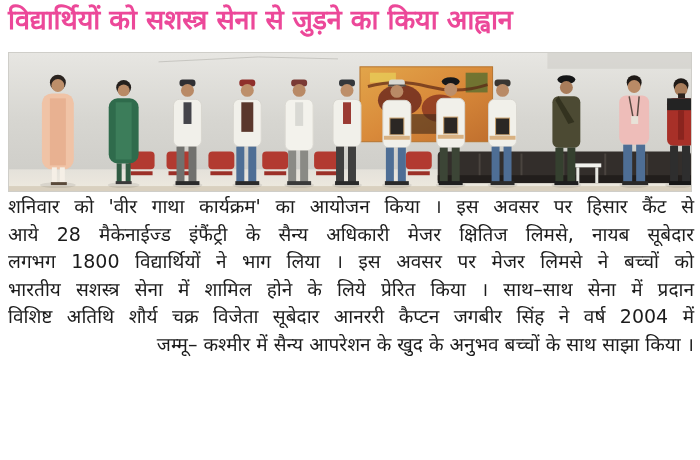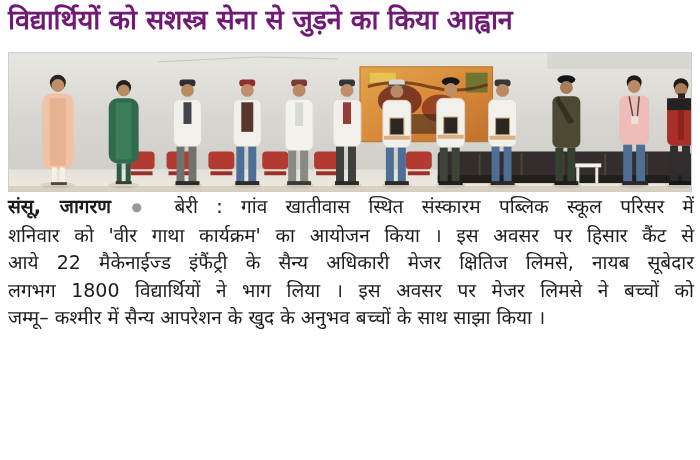--- a/index.html
+++ b/index.html
@@ -9,7 +9,7 @@
   }
   .headline{
     position:absolute;left:8px;top:3px;width:688px;
-    font-size:27px;line-height:34px;font-weight:700;color:#701a75;
+    font-size:27px;line-height:34px;font-weight:700;color:#ec4899;
     letter-spacing:-0.2px;white-space:nowrap;
   }
   .photo-frame{

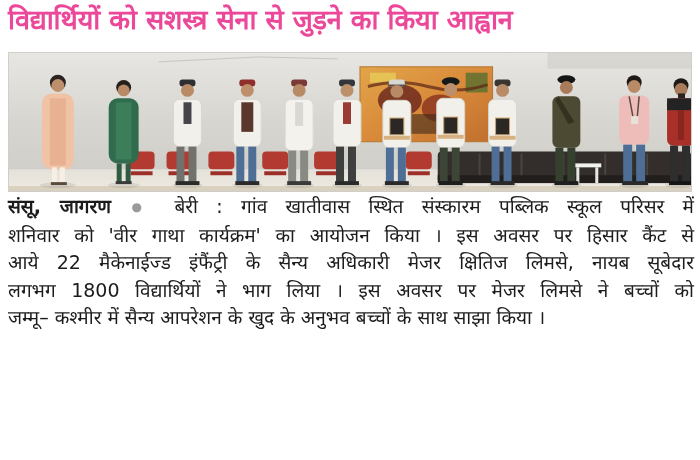--- a/index.html
+++ b/index.html
@@ -243,11 +243,6 @@
 </div>
 
 <div class="body-text">
-  <div class="jline">
-    <span class="lead">संसू, जागरण</span>
-    <span class="bullet">●</span>
-    <span>बेरी : गांव खातीवास स्थित संस्कारम पब्लिक स्कूल परिसर में</span>
-  </div>
   <div class="jline">शनिवार को 'वीर गाथा कार्यक्रम' का आयोजन किया । इस अवसर पर हिसार कैंट से</div>
   <div class="jline">आये 22 मैकेनाईज्ड इंफैंट्री के सैन्य अधिकारी मेजर क्षितिज लिमसे, नायब सूबेदार</div>
   <div class="jline">लगभग 1800 विद्यार्थियों ने भाग लिया । इस अवसर पर मेजर लिमसे ने बच्चों को</div>

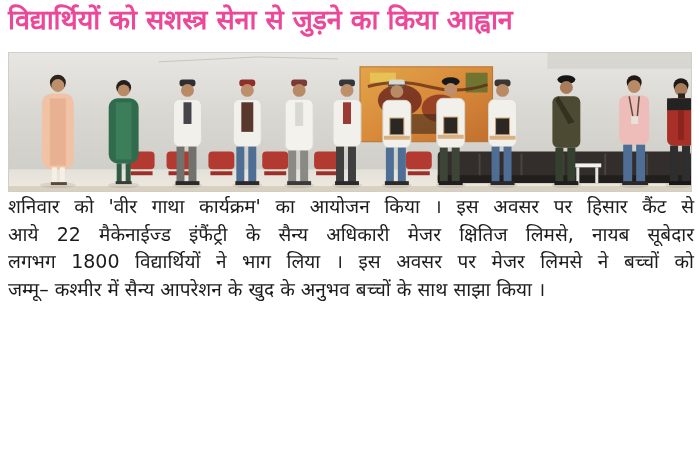--- a/index.html
+++ b/index.html
@@ -244,7 +244,7 @@
 
 <div class="body-text">
   <div class="jline">शनिवार को 'वीर गाथा कार्यक्रम' का आयोजन किया । इस अवसर पर हिसार कैंट से</div>
-  <div class="jline">आये 22 मैकेनाईज्ड इंफैंट्री के सैन्य अधिकारी मेजर क्षितिज लिमसे, नायब सूबेदार</div>
+  <div class="jline">आये 28 मैकेनाईज्ड इंफैंट्री के सैन्य अधिकारी मेजर क्षितिज लिमसे, नायब सूबेदार</div>
   <div class="jline">लगभग 1800 विद्यार्थियों ने भाग लिया । इस अवसर पर मेजर लिमसे ने बच्चों को</div>
   <div class="lastline">जम्मू– कश्मीर में सैन्य आपरेशन के खुद के अनुभव बच्चों के साथ साझा किया ।</div>
 </div>

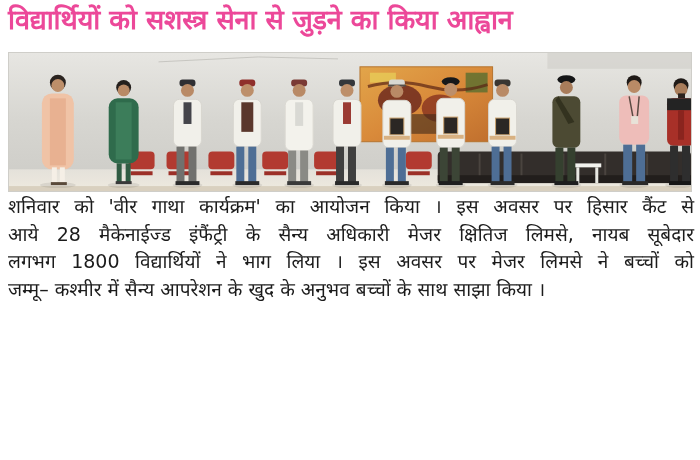--- a/index.html
+++ b/index.html
@@ -246,6 +246,7 @@
   <div class="jline">शनिवार को 'वीर गाथा कार्यक्रम' का आयोजन किया । इस अवसर पर हिसार कैंट से</div>
   <div class="jline">आये 28 मैकेनाईज्ड इंफैंट्री के सैन्य अधिकारी मेजर क्षितिज लिमसे, नायब सूबेदार</div>
   <div class="jline">लगभग 1800 विद्यार्थियों ने भाग लिया । इस अवसर पर मेजर लिमसे ने बच्चों को</div>
+  <div class="jline">भारतीय सशस्त्र सेना में शामिल होने के लिये प्रेरित किया । साथ–साथ सेना में प्रदान</div>
   <div class="lastline">जम्मू– कश्मीर में सैन्य आपरेशन के खुद के अनुभव बच्चों के साथ साझा किया ।</div>
 </div>
 

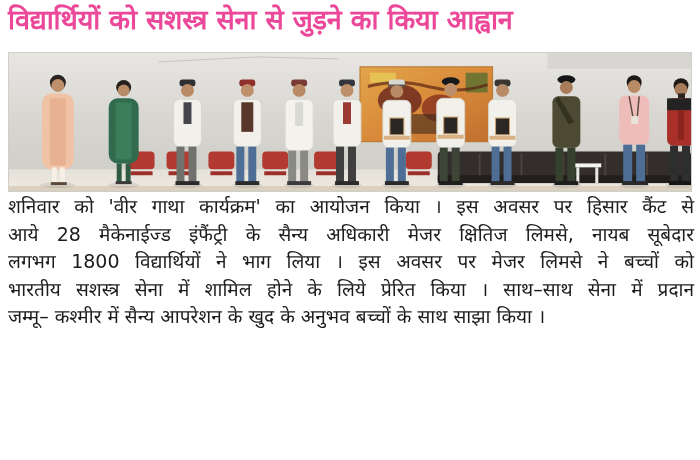--- a/index.html
+++ b/index.html
@@ -247,6 +247,7 @@
   <div class="jline">आये 28 मैकेनाईज्ड इंफैंट्री के सैन्य अधिकारी मेजर क्षितिज लिमसे, नायब सूबेदार</div>
   <div class="jline">लगभग 1800 विद्यार्थियों ने भाग लिया । इस अवसर पर मेजर लिमसे ने बच्चों को</div>
   <div class="jline">भारतीय सशस्त्र सेना में शामिल होने के लिये प्रेरित किया । साथ–साथ सेना में प्रदान</div>
+  <div class="jline">विशिष्ट अतिथि शौर्य चक्र विजेता सूबेदार आनररी कैप्टन जगबीर सिंह ने वर्ष 2004 में</div>
   <div class="lastline">जम्मू– कश्मीर में सैन्य आपरेशन के खुद के अनुभव बच्चों के साथ साझा किया ।</div>
 </div>
 

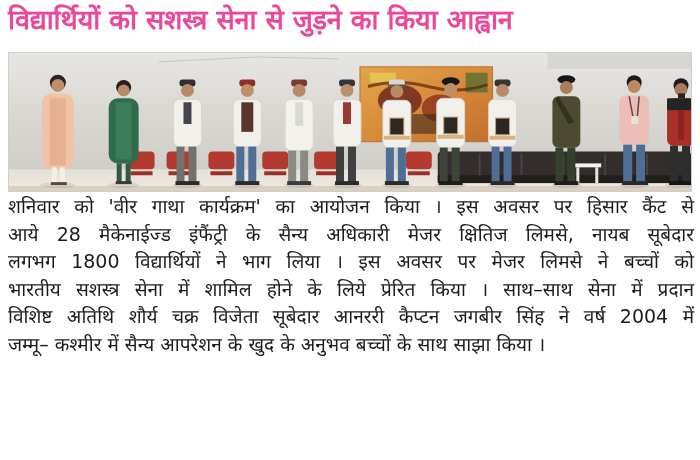--- a/index.html
+++ b/index.html
@@ -22,7 +22,7 @@
     font-size:19px;line-height:27.6px;color:#1b1b1b;
   }
   .jline{text-align:justify;text-align-last:justify;}
-  .lastline{text-align:left;text-align-last:auto;}
+  .lastline{text-align:right;text-align-last:auto;}
   .lead{font-weight:700;}
   .bullet{color:#9a9a9a;font-size:12px;vertical-align:2px;padding:0 2px;}
 </style>

